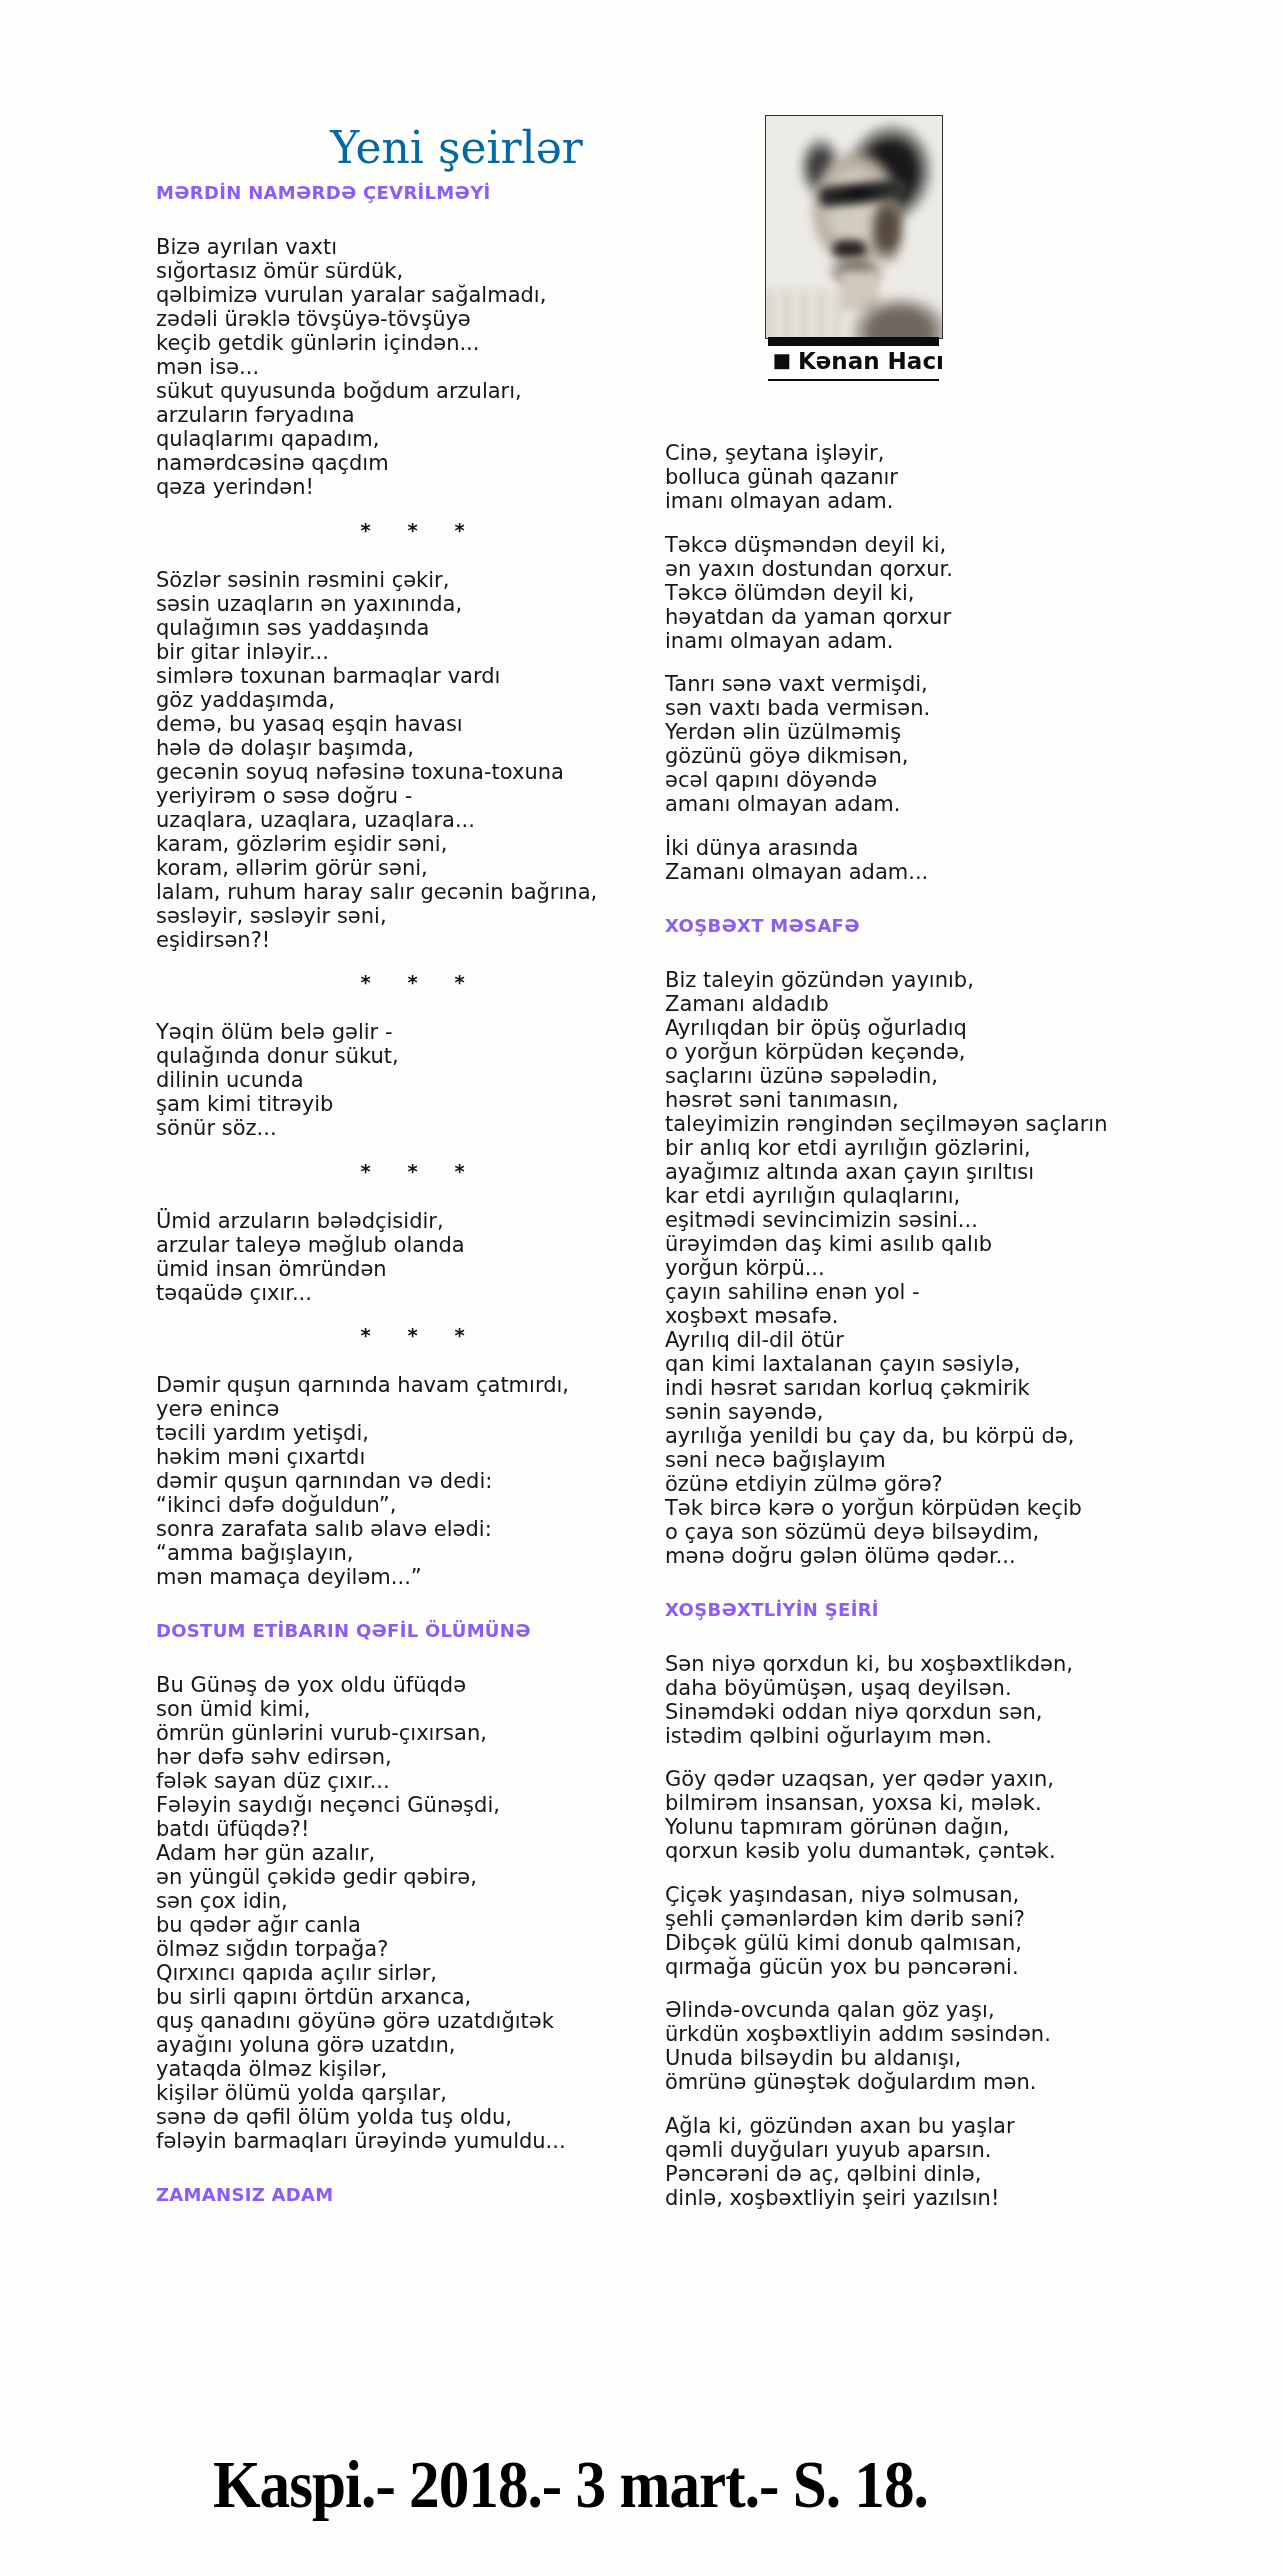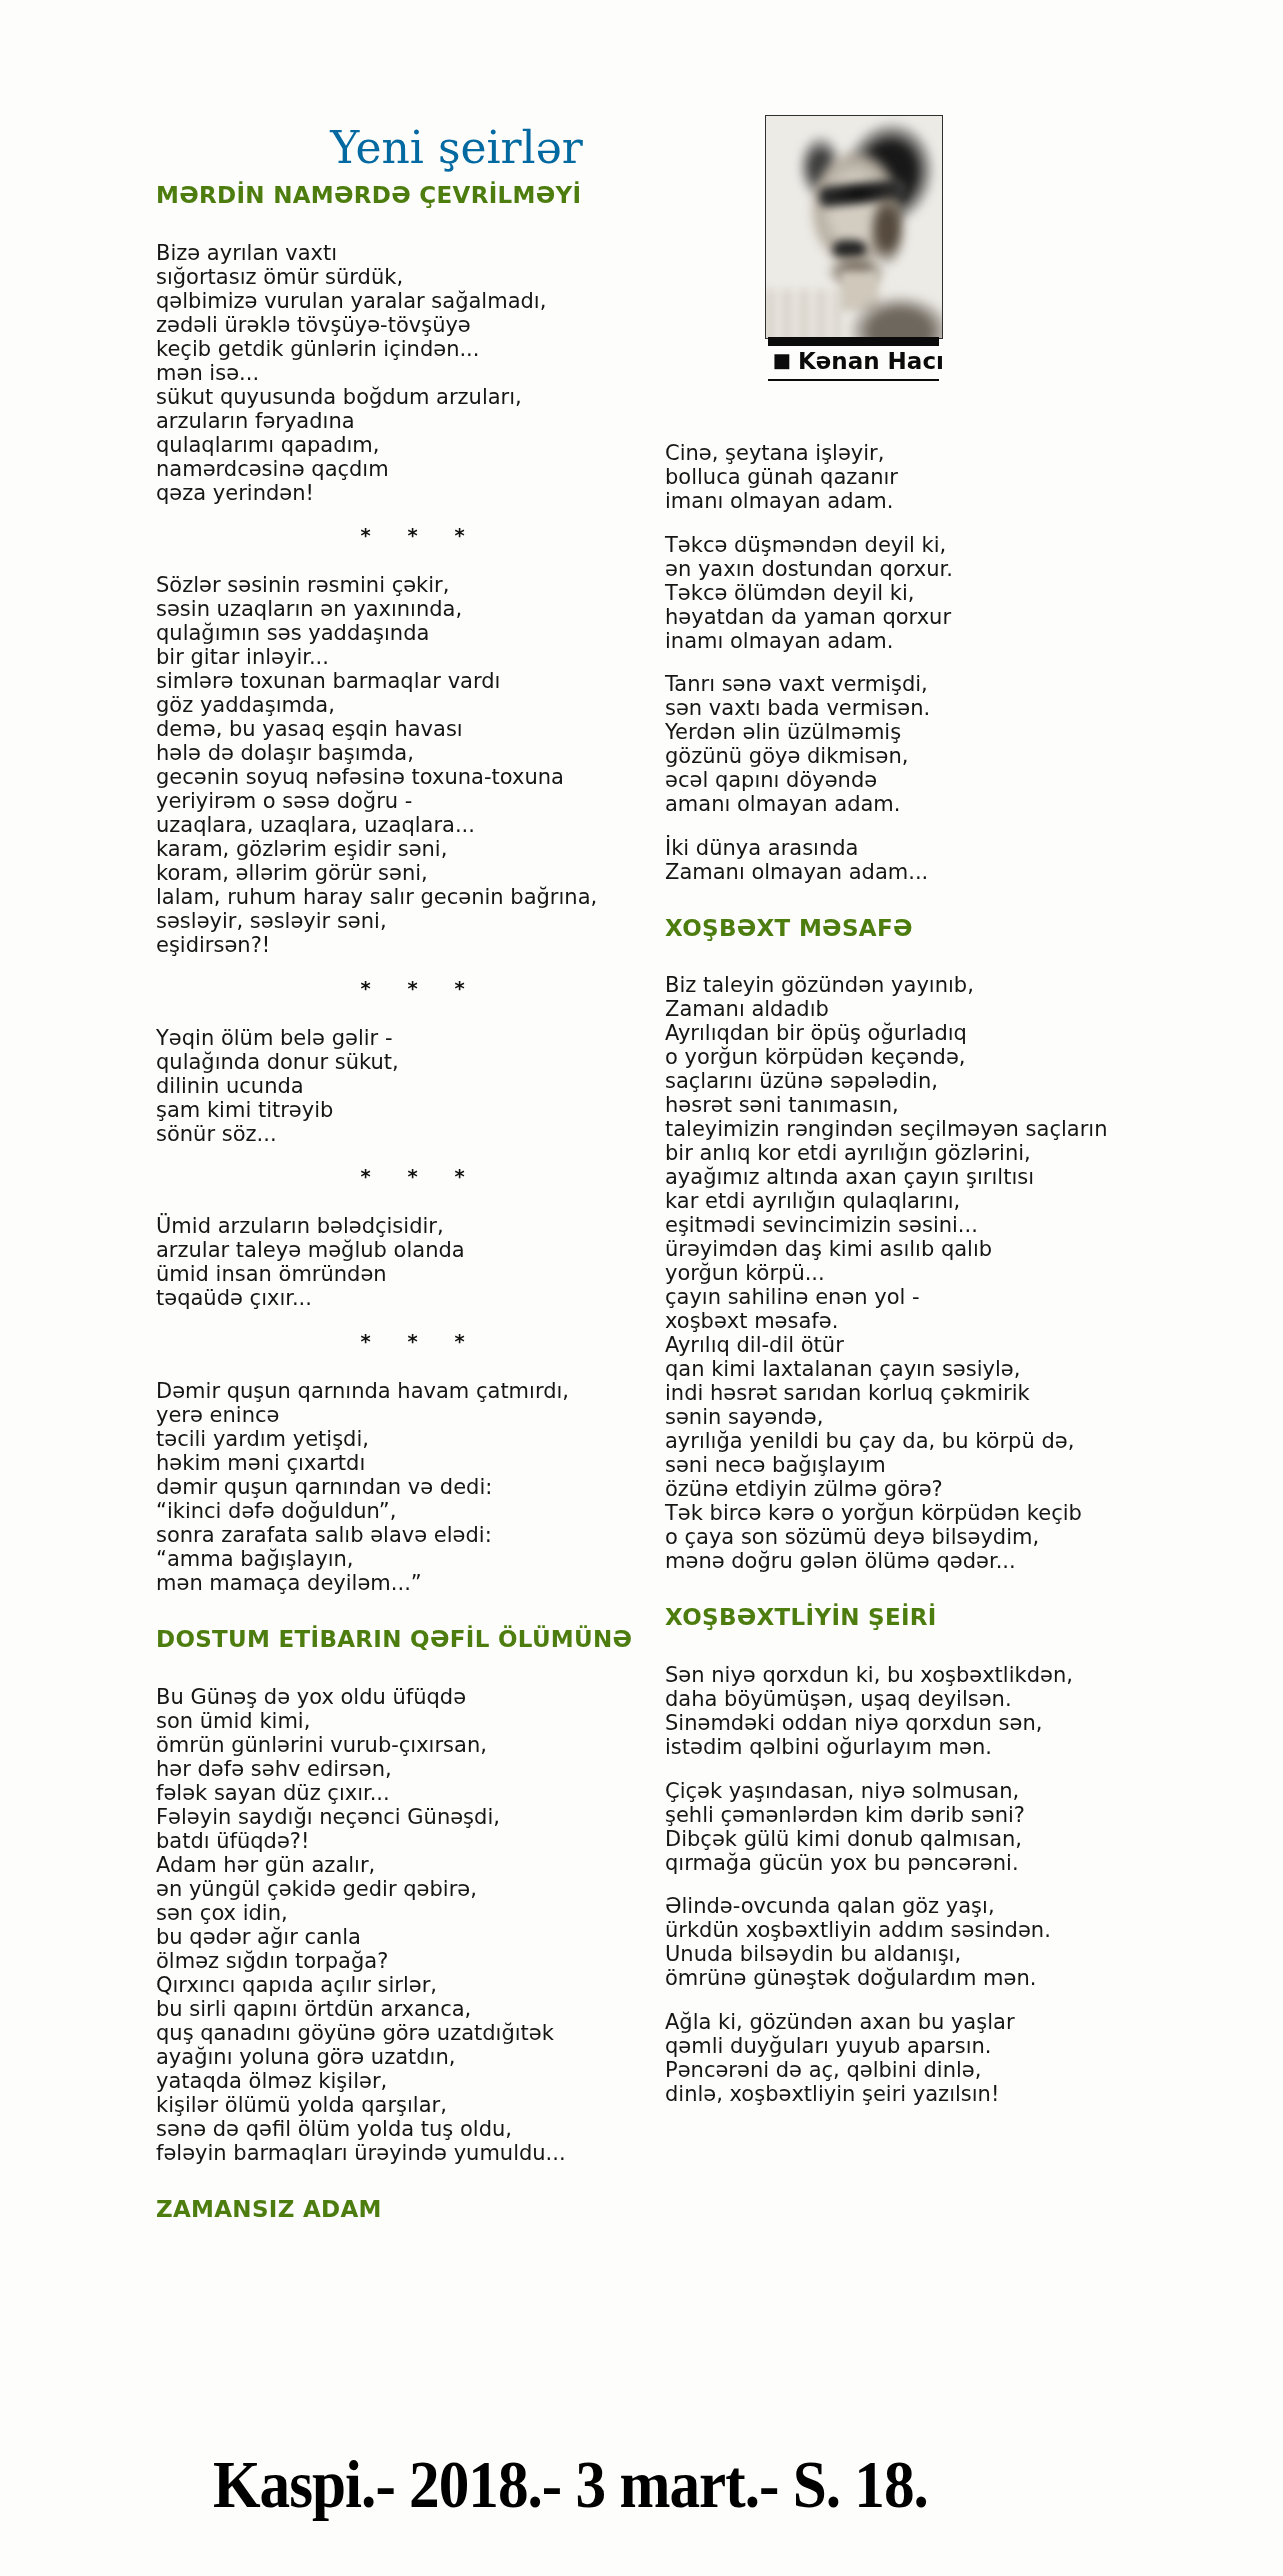--- a/index.html
+++ b/index.html
@@ -18,7 +18,7 @@
 
   .poem-heading{
     font-family:"DejaVu Sans",sans-serif;font-weight:900;
-    font-size:23px;line-height:1.12;letter-spacing:0.3px;color:#4d7c0f;
+    font-size:18px;line-height:1.12;letter-spacing:0.3px;color:#8b5cf6;
     margin:32px 0;white-space:nowrap;
   }
   .column > :first-child{margin-top:0;}

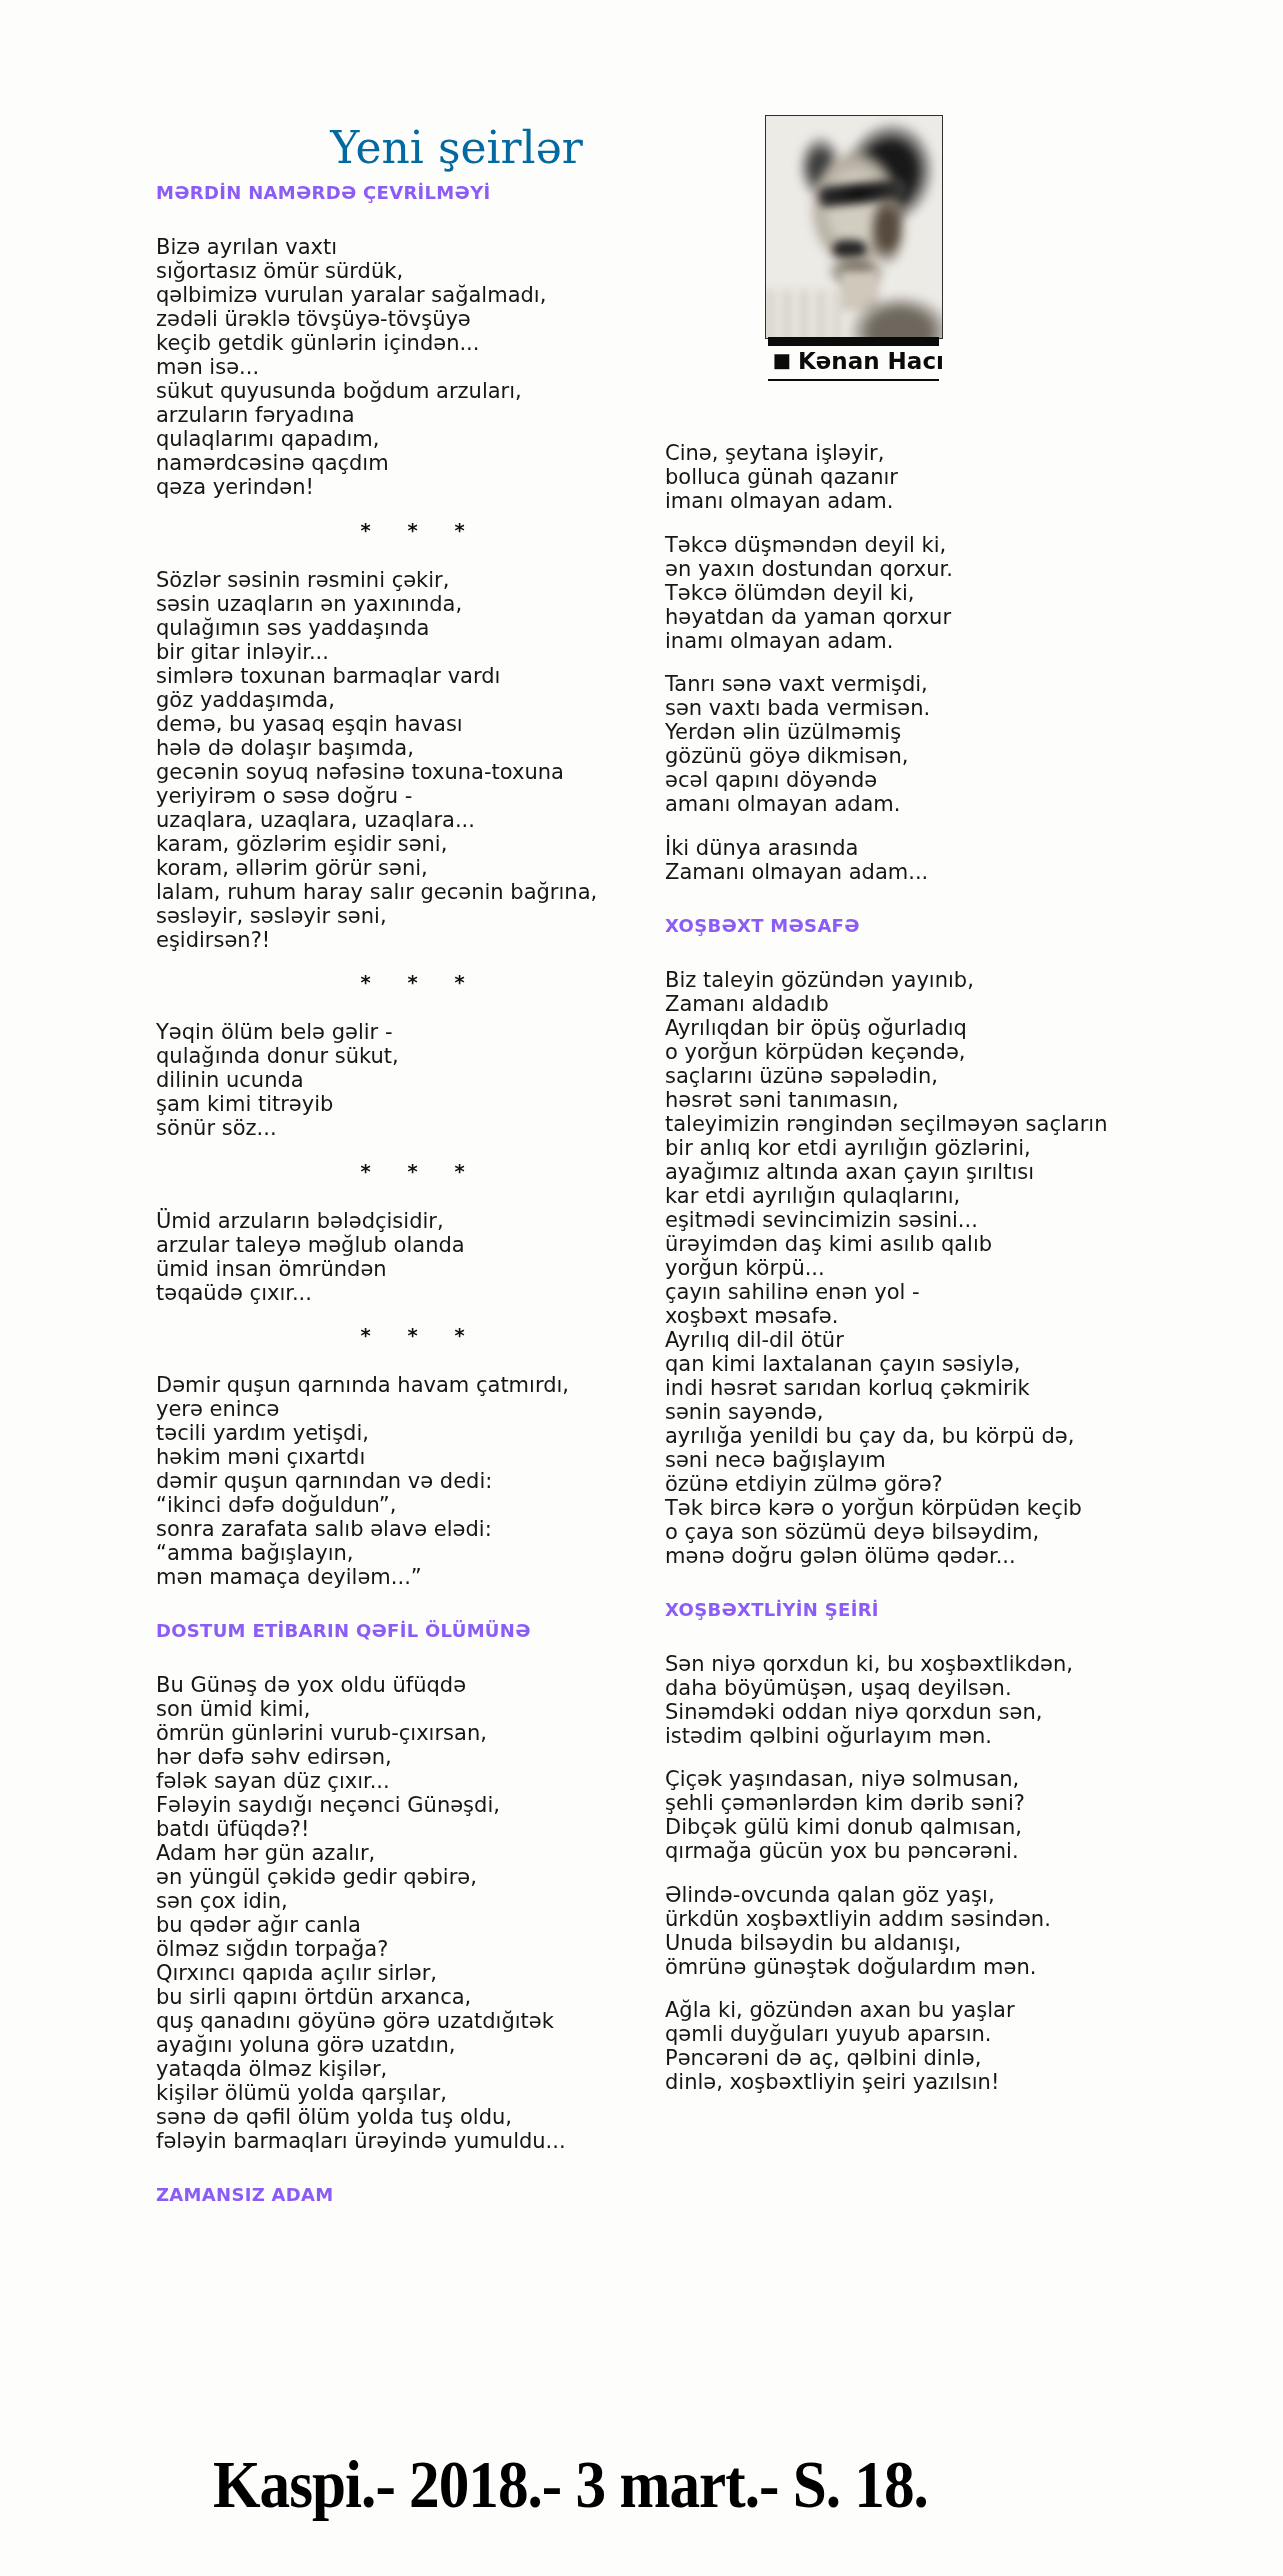--- a/index.html
+++ b/index.html
@@ -239,6 +239,12 @@
         <div class="poem-line">istədim qəlbini oğurlayım mən.</div>
       </div>
       <div class="stanza">
+        <div class="poem-line">Göy qədər uzaqsan, yer qədər yaxın,</div>
+        <div class="poem-line">bilmirəm insansan, yoxsa ki, mələk.</div>
+        <div class="poem-line">Yolunu tapmıram görünən dağın,</div>
+        <div class="poem-line">qorxun kəsib yolu dumantək, çəntək.</div>
+      </div>
+      <div class="stanza">
         <div class="poem-line">Çiçək yaşındasan, niyə solmusan,</div>
         <div class="poem-line">şehli çəmənlərdən kim dərib səni?</div>
         <div class="poem-line">Dibçək gülü kimi donub qalmısan,</div>

